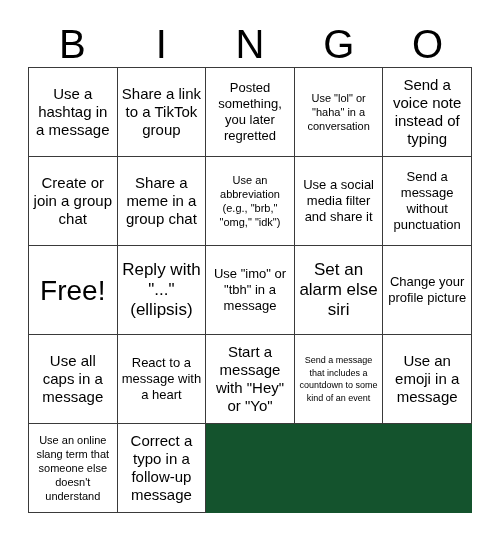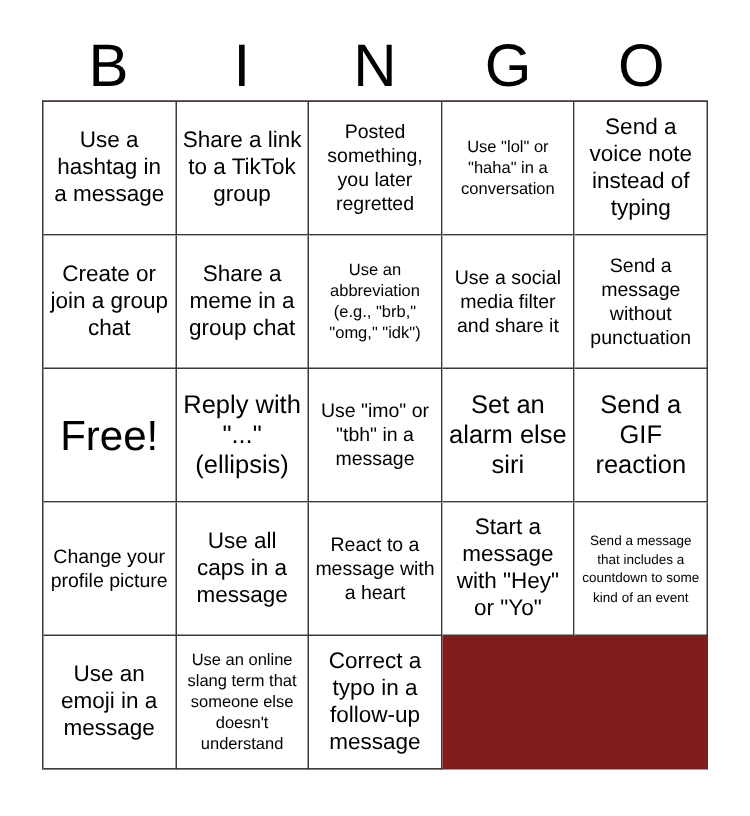--- a/index.html
+++ b/index.html
@@ -56,7 +56,7 @@
     border-top: 1px solid #3a3a3a;
     border-left: 1px solid #3a3a3a;
     box-sizing: border-box;
-    background: #7f1d1d;
+    background: #14532d;
   }
 
   .cell {

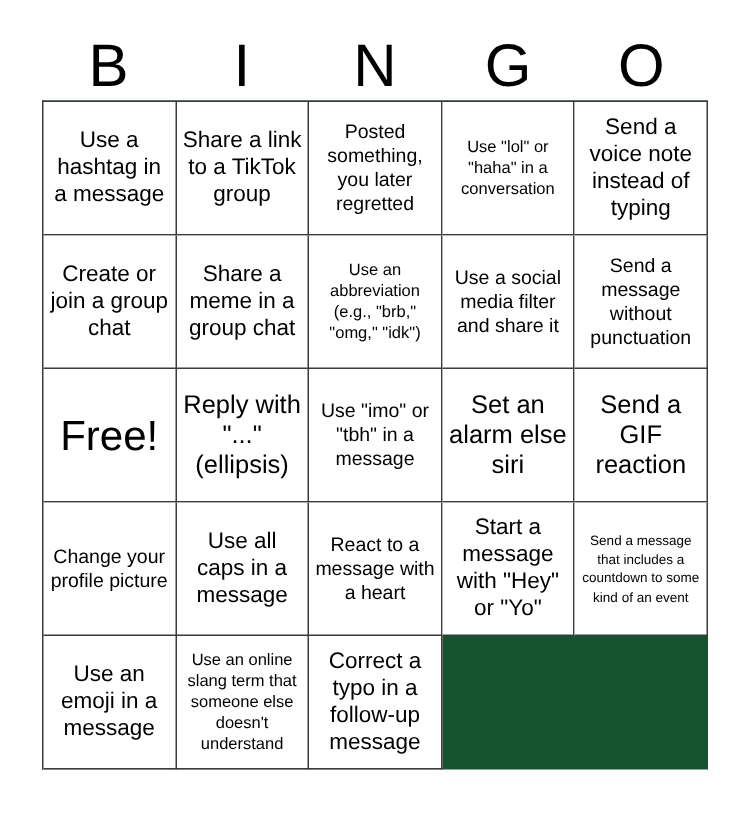--- a/index.html
+++ b/index.html
@@ -144,9 +144,6 @@
       <div class="cell s-lg">
         <span class="cell-text">Set an alarm else siri</span>
       </div>
-      <div class="cell s-lg">
-        <span class="cell-text">Send a GIF reaction</span>
-      </div>
       <div class="cell s-sm">
         <span class="cell-text">Change your profile picture</span>
       </div>

